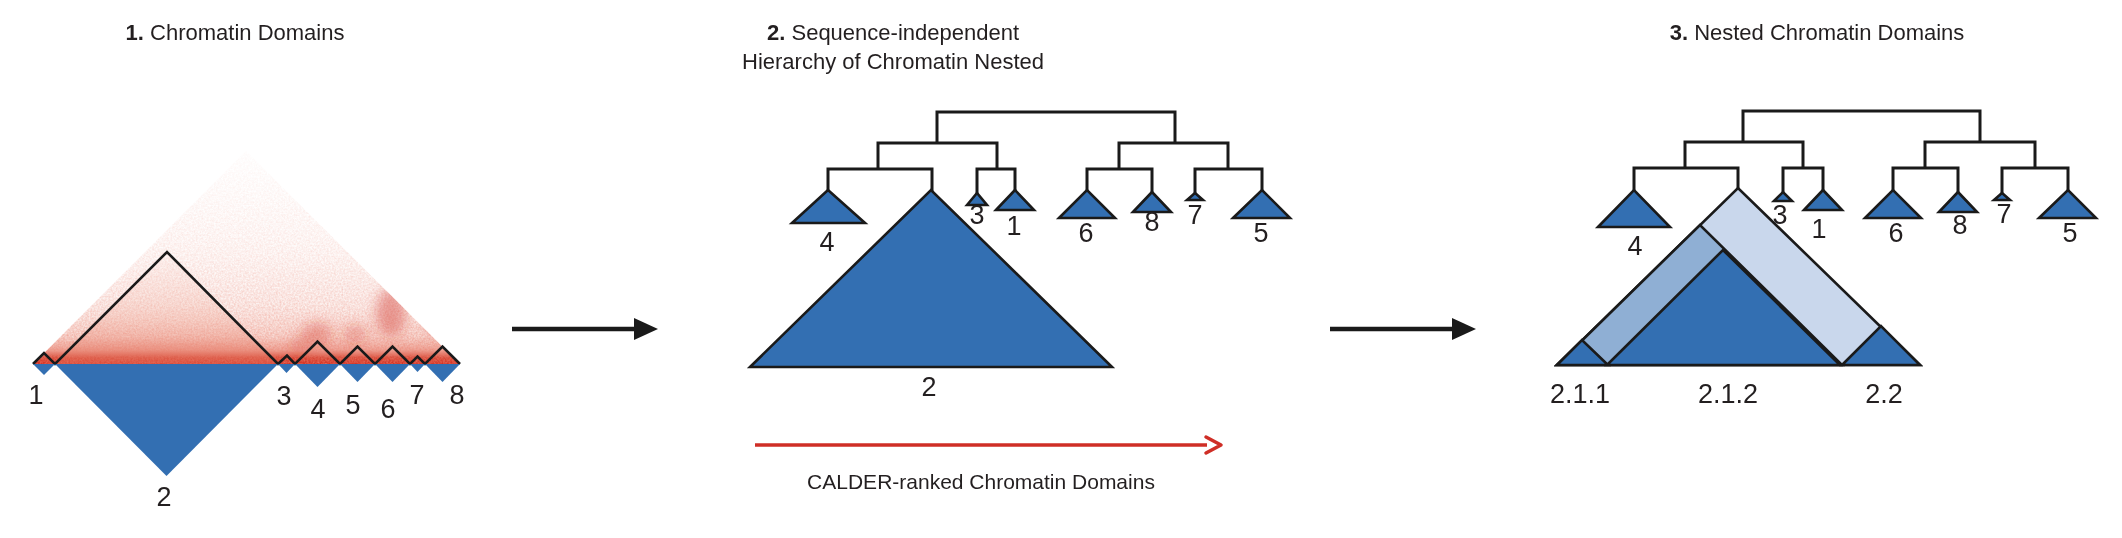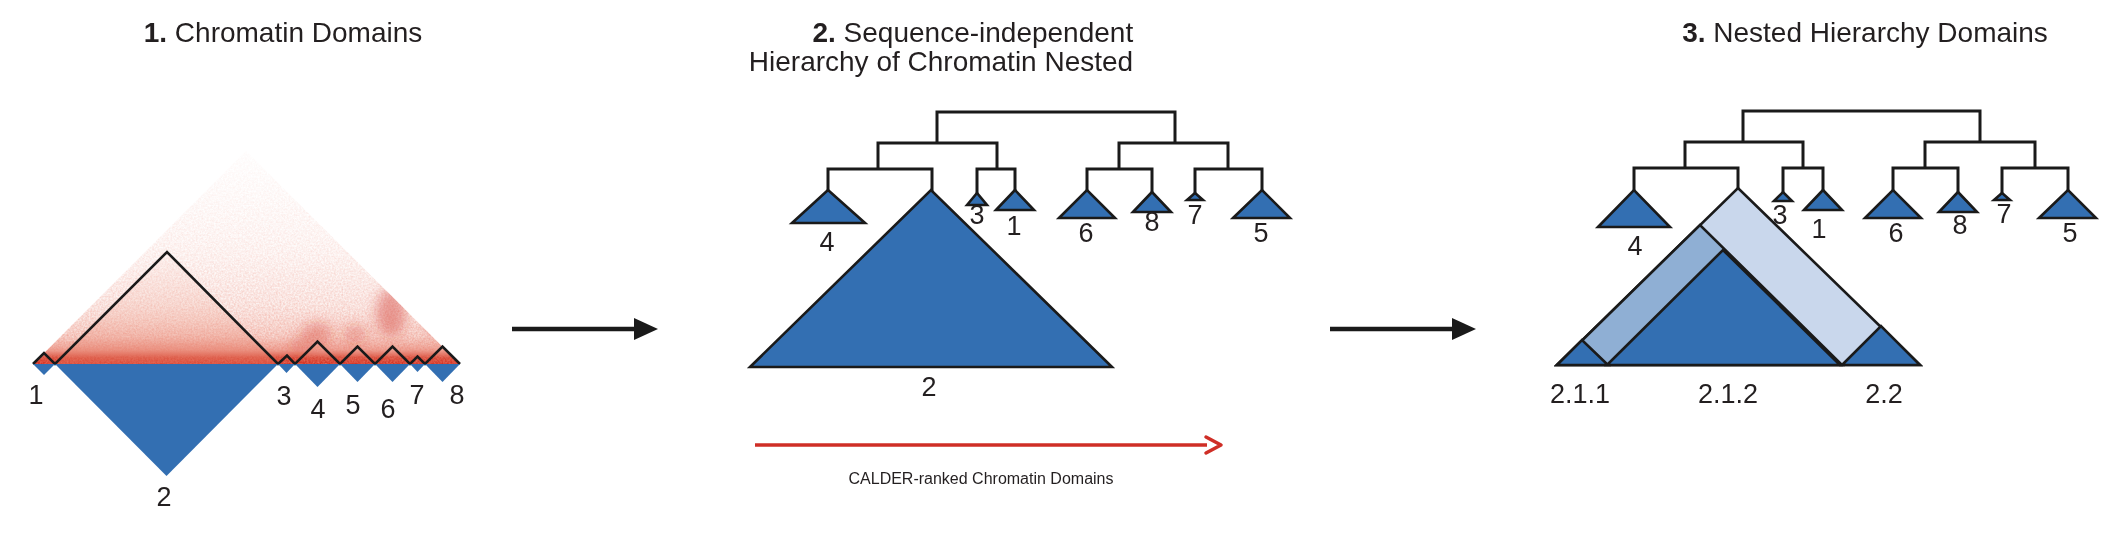--- a/index.html
+++ b/index.html
@@ -19,7 +19,7 @@
   .fig-svg{position:absolute;left:0;top:0;}
   .panel-title{
     position:absolute;top:18px;transform:translateX(-50%);
-    text-align:center;font-size:28px;line-height:29px;color:var(--text);white-space:nowrap;margin-left:48px;
+    text-align:center;font-size:22px;line-height:29px;color:var(--text);white-space:nowrap;
   }
   .panel-title .b{font-weight:700;}
   .flow-label{

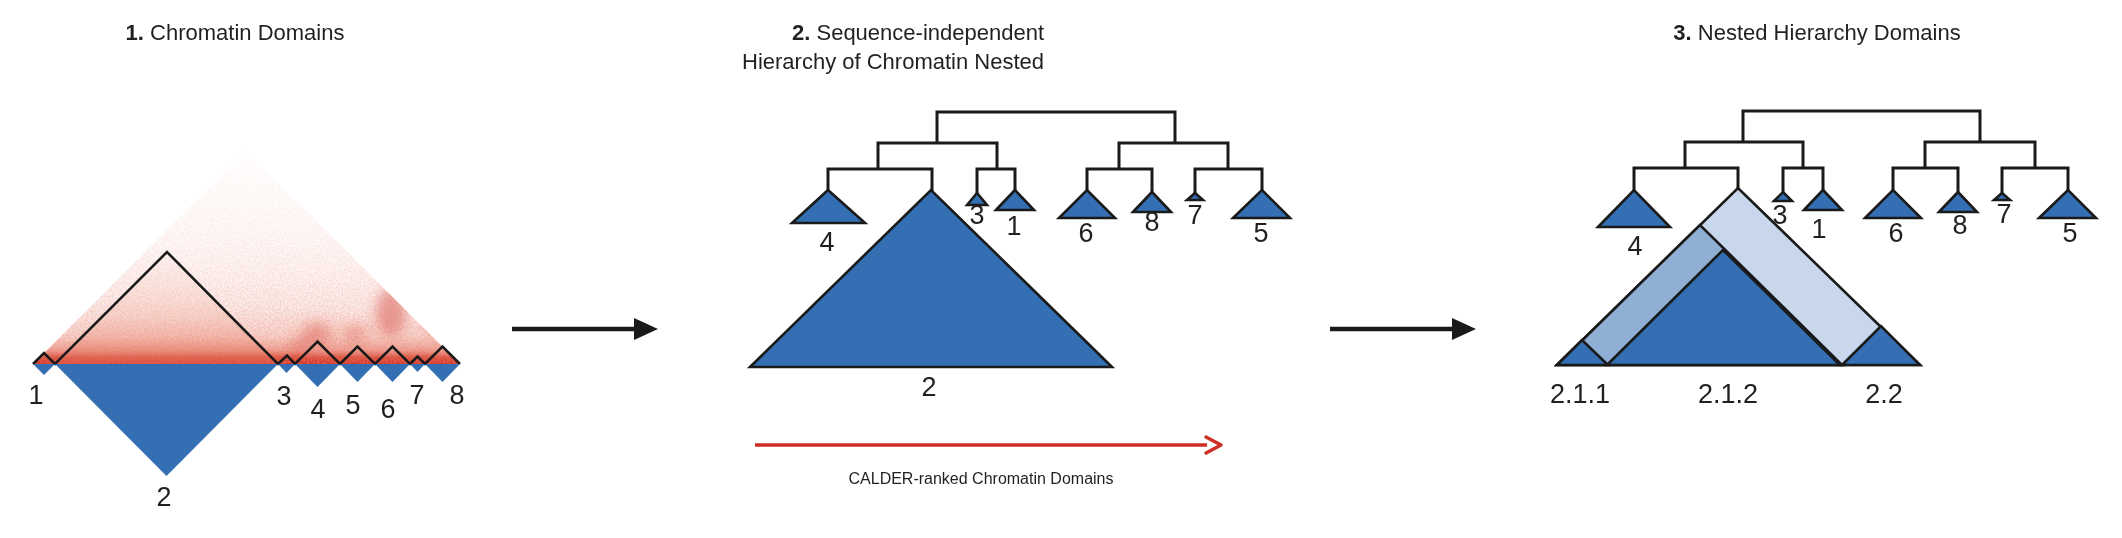--- a/index.html
+++ b/index.html
@@ -50,7 +50,7 @@
   <div class="panel-title" style="left:235px;">
     <div><span class="b">1.</span> <span>Chromatin Domains</span></div>
   </div>
-  <div class="panel-title" style="left:893px;text-align:right;">
+  <div class="panel-title" style="left:893px;">
     <div><span class="b">2.</span> <span>Sequence-independent</span></div>
     <div>Hierarchy of Chromatin Nested</div>
   </div>

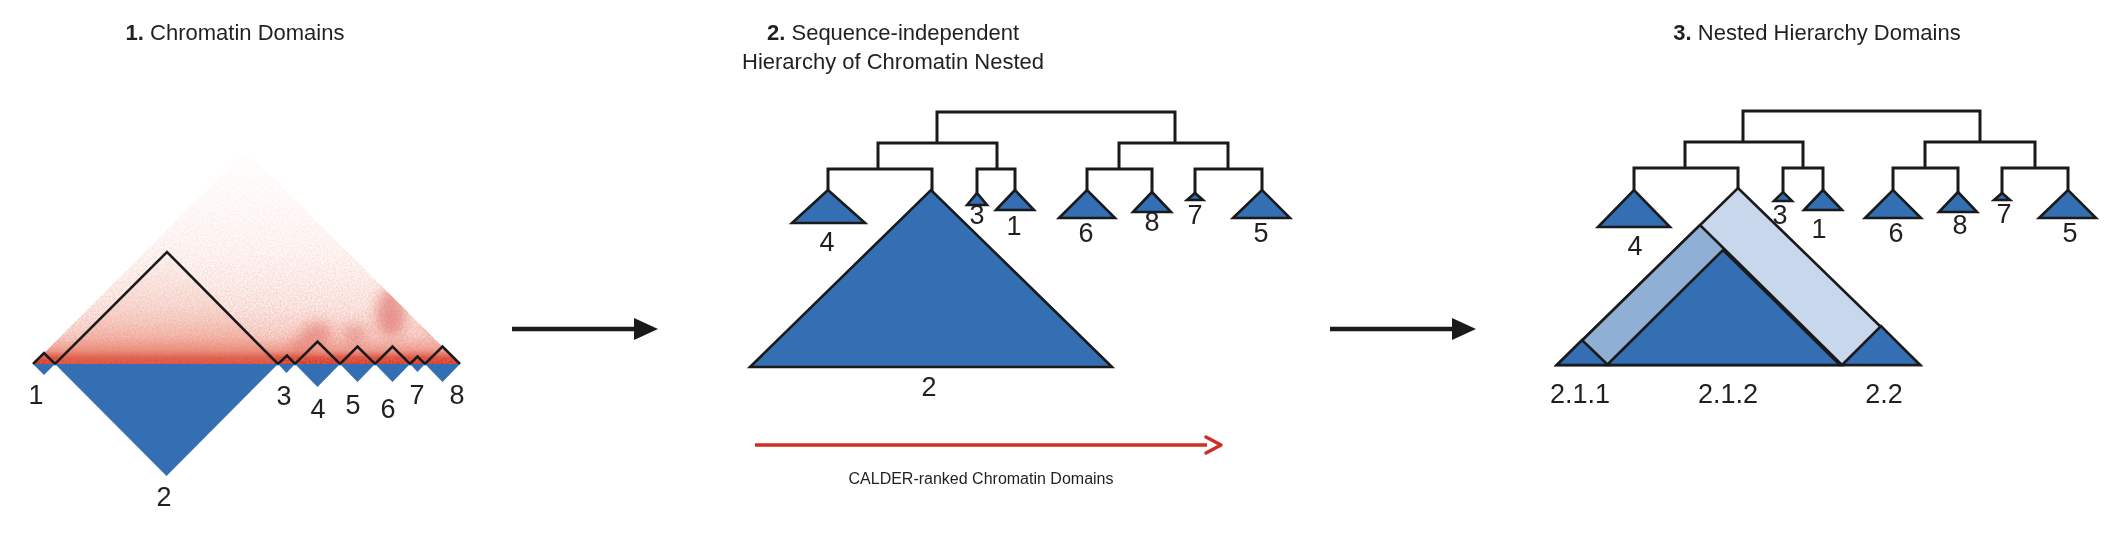--- a/index.html
+++ b/index.html
@@ -55,7 +55,7 @@
     <div>Hierarchy of Chromatin Nested</div>
   </div>
   <div class="panel-title" style="left:1817px;">
-    <div><span class="b">3.</span> <span>Nested Hierarchy Domains</span></div>
+    <div><span class="b">3.</span> <span>Nested Chromatin Domains</span></div>
   </div>
 
   <svg class="fig-svg" width="2122" height="538" viewBox="0 0 2122 538">

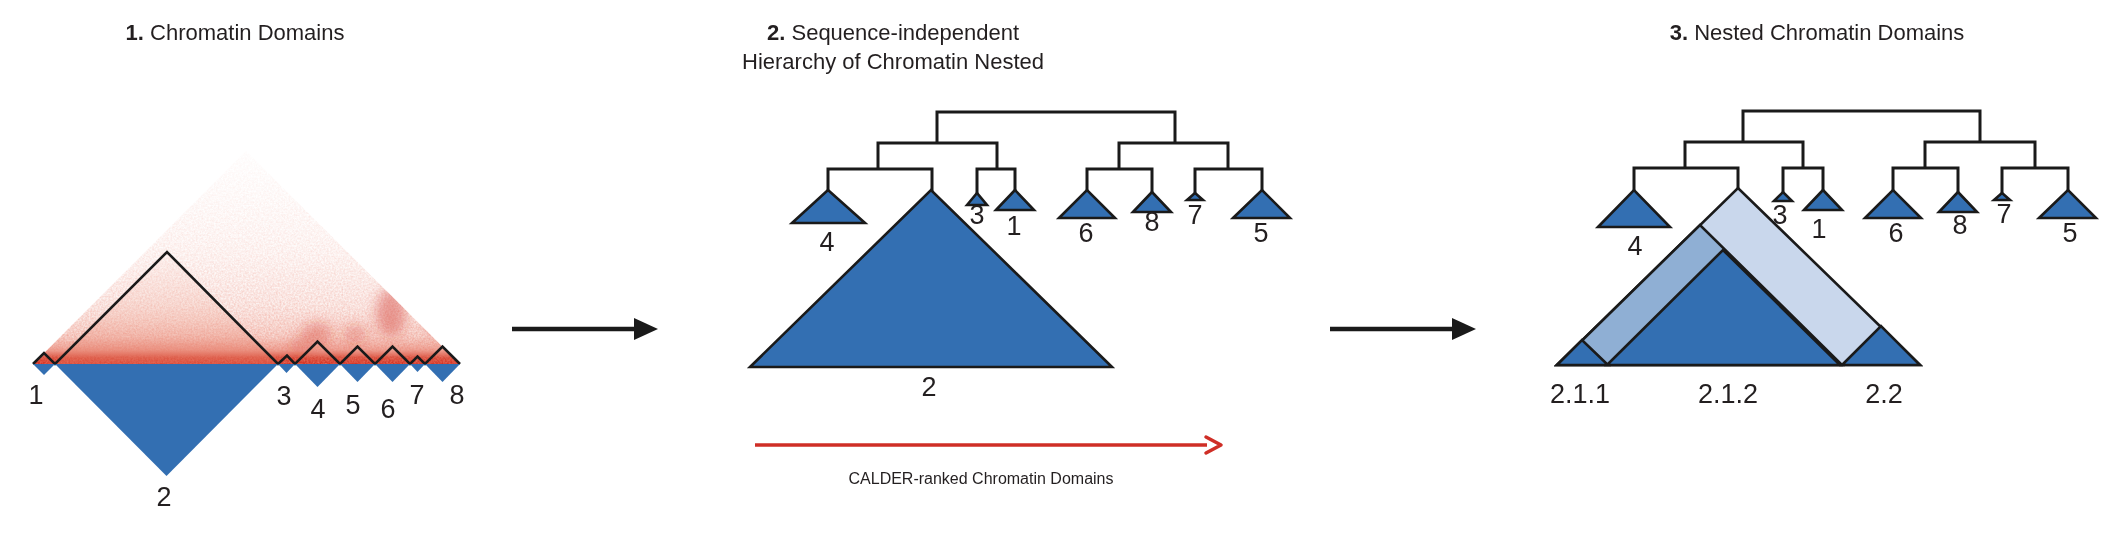--- a/index.html
+++ b/index.html
@@ -24,7 +24,7 @@
   .panel-title .b{font-weight:700;}
   .flow-label{
     position:absolute;top:470px;left:981px;transform:translateX(-50%);
-    font-size:16px;color:var(--text);white-space:nowrap;
+    font-size:21px;color:var(--text);white-space:nowrap;
   }
   svg text{
     font-family:"Liberation Sans",sans-serif;

